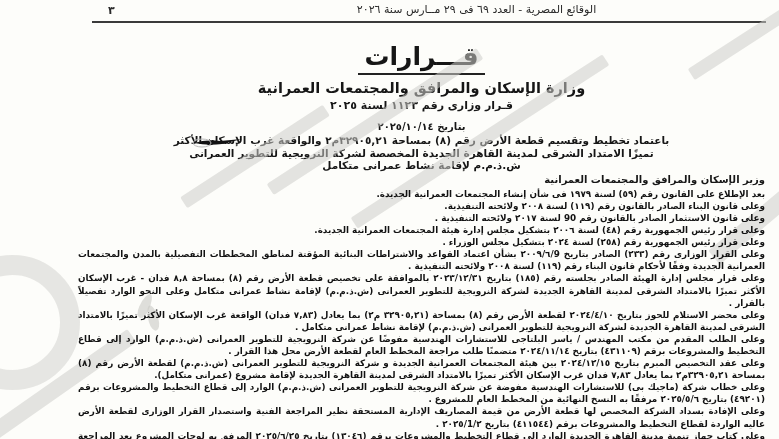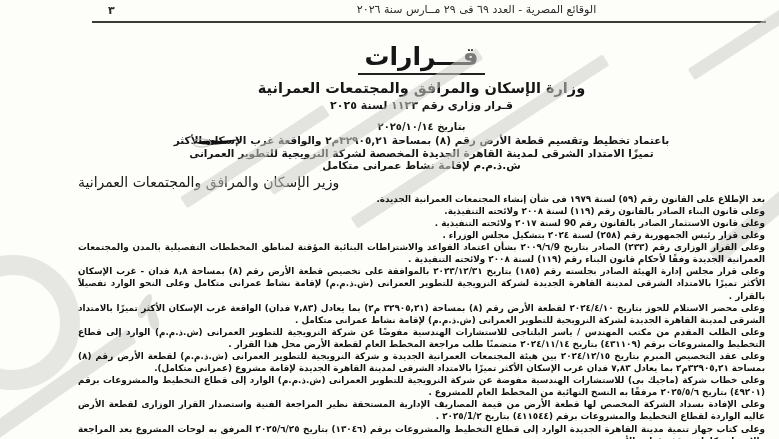--- a/index.html
+++ b/index.html
@@ -48,7 +48,7 @@
   .subject{margin:2px 0 0 0;text-align:center;}
   .subject div{font-size:10.5px;font-weight:bold;line-height:12.5px;}
   .minister{
-    text-align:left;font-size:14px;font-weight:normal;
+    text-align:right;font-size:10px;font-weight:bold;
     margin:2px 0 3px 0;letter-spacing:.2px;
   }
   

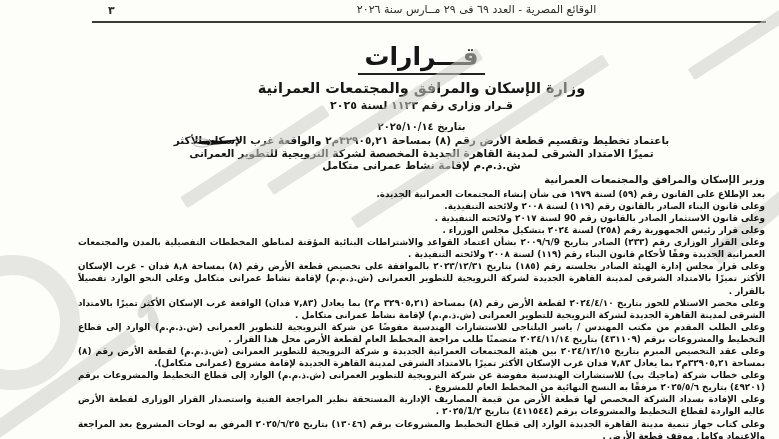--- a/index.html
+++ b/index.html
@@ -120,6 +120,7 @@
       <p>بعد الإطلاع على القانون رقم (٥٩) لسنة ١٩٧٩ فى شأن إنشاء المجتمعات العمرانية الجديدة.</p>
       <p>وعلى قانون البناء الصادر بالقانون رقم (١١٩) لسنة ٢٠٠٨ ولائحته التنفيذية.</p>
       <p>وعلى قانون الاستثمار الصادر بالقانون رقم 90 لسنة ٢٠١٧ ولائحته التنفيذية .</p>
+      <p>وعلى قرار رئيس الجمهورية رقم (٤٨) لسنة ٢٠٠٦ بتشكيل مجلس إدارة هيئة المجتمعات العمرانية الجديدة.</p>
       <p>وعلى قرار رئيس الجمهورية رقم (٢٥٨) لسنة ٢٠٢٤ بتشكيل مجلس الوزراء .</p>
       <p>وعلى القرار الوزارى رقم (٢٣٣) الصادر بتاريخ ٢٠٠٩/٦/9 بشأن اعتماد القواعد والاشتراطات البنائية المؤقتة لمناطق المخططات التفصيلية بالمدن والمجتمعات العمرانية الجديدة وفقًا لأحكام قانون البناء رقم (١١٩) لسنة ٢٠٠٨ ولائحته التنفيذية .</p>
       <p>وعلى قرار مجلس إدارة الهيئة الصادر بجلسته رقم (١٨٥) بتاريخ ٢٠٢٣/١٢/٣١ بالموافقة على تخصيص قطعة الأرض رقم (٨) بمساحة ٨,٨ فدان - غرب الإسكان الأكثر تميزًا بالامتداد الشرقى لمدينة القاهرة الجديدة لشركة النرويجية للتطوير العمرانى (ش.ذ.م.م) لإقامة نشاط عمرانى متكامل وعلى النحو الوارد تفصيلاً بالقرار .</p>

